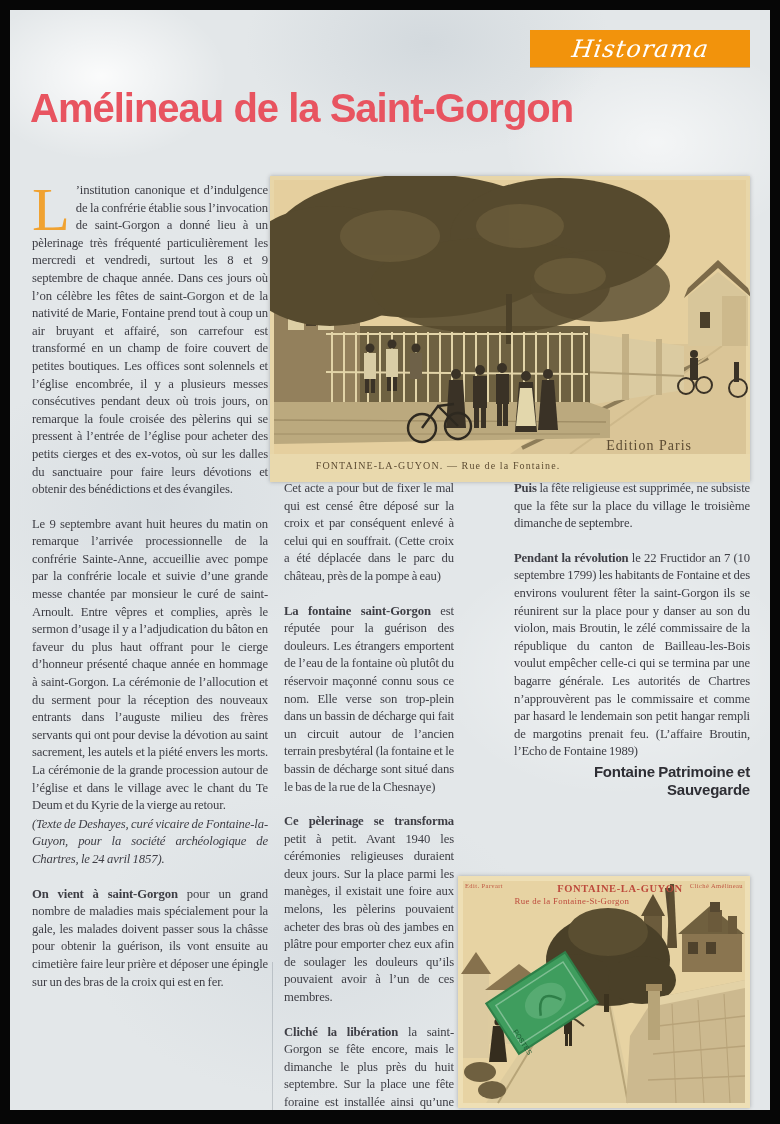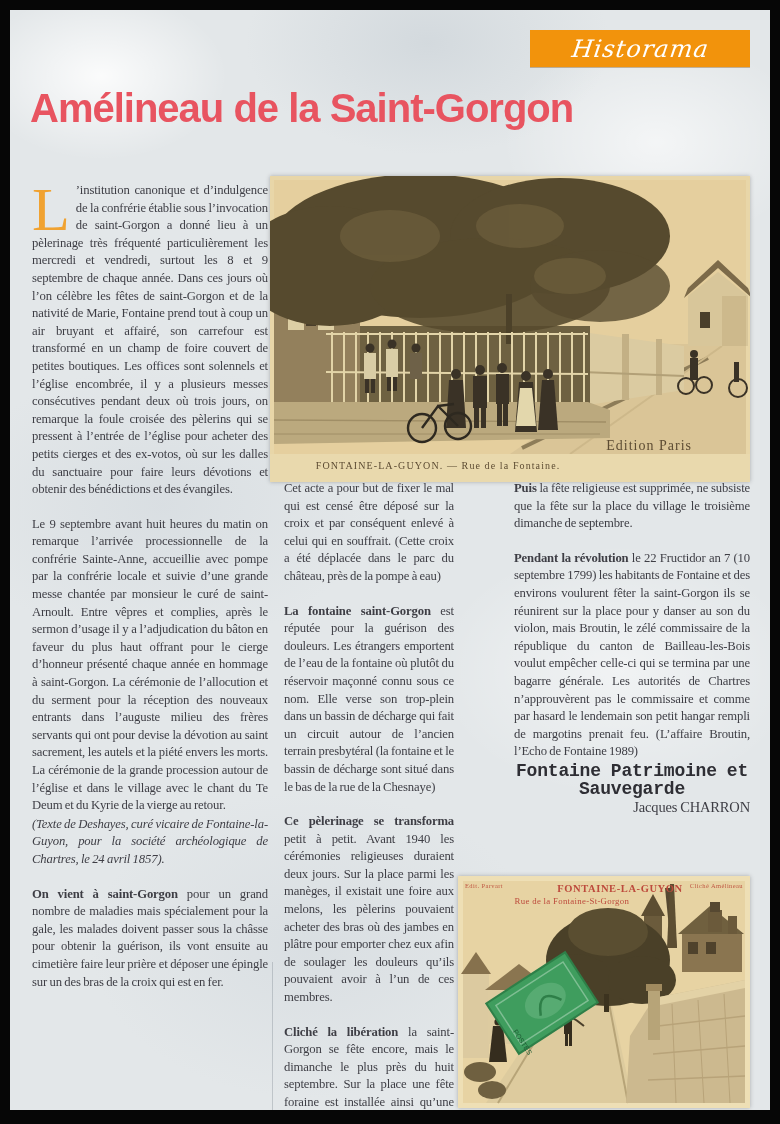--- a/index.html
+++ b/index.html
@@ -35,8 +35,8 @@
   #col2{left:274px;top:470px;width:224px;height:642px;overflow:hidden;}
   #col3{left:504px;top:470px;width:236px;}
   .cutout{float:right;width:54px;height:320px;margin-top:404px;}
-  .org-line{font-family:Liberation Mono, monospace;font-weight:bold;font-size:18px;
-            color:#2e2e34;margin:2px 0 1px 0 !important;text-align:center;letter-spacing:-0.2px;}
+  .org-line{font-family:Liberation Sans, sans-serif;font-weight:bold;font-size:15px;
+            color:#2e2e34;margin:2px 0 1px 0 !important;text-align:right;letter-spacing:-0.2px;}
   .author-line{text-align:right;font-size:14.5px;margin:0 !important;}
   .fold-line{position:absolute;left:262px;top:952px;width:1px;height:150px;background:rgba(110,118,128,.3);}
   

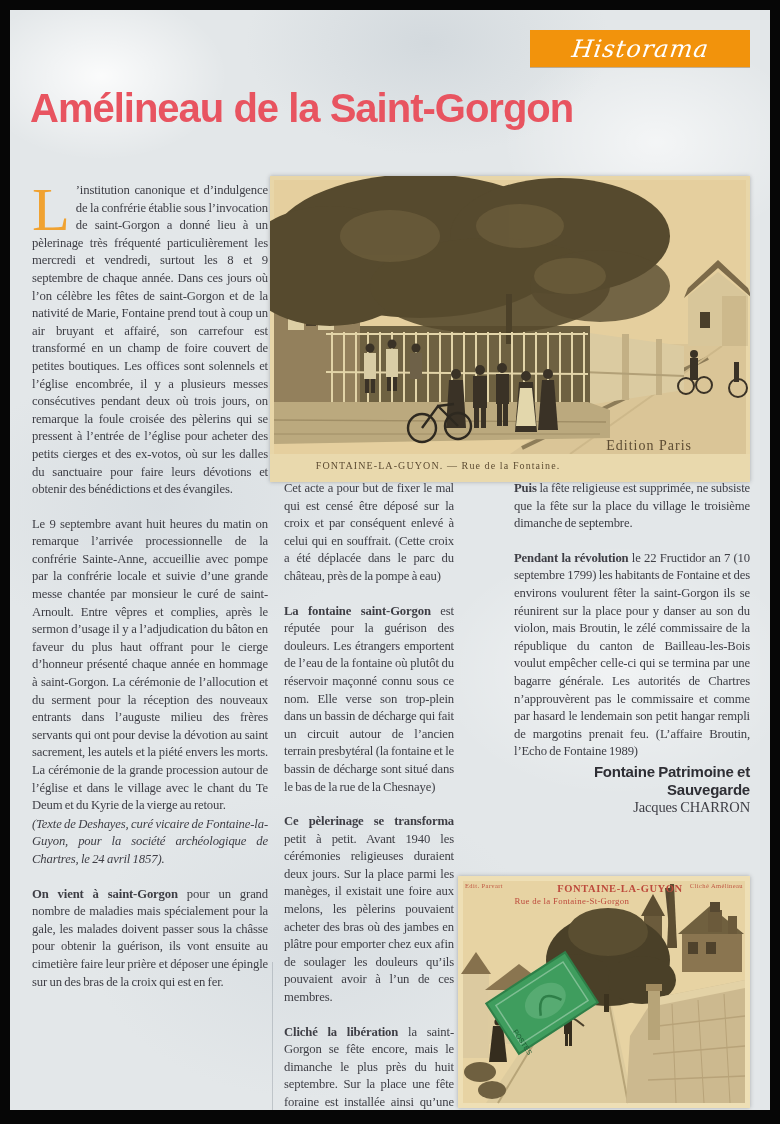--- a/index.html
+++ b/index.html
@@ -224,7 +224,6 @@
       <span class="lead">Pendant la révolution</span><span> le 22 Fructidor an 7 (10 septembre 1799) les habitants de Fontaine et des environs voulurent fêter la saint-Gorgon ils se réunirent sur la place pour y danser au son du violon, mais Broutin, le zélé commissaire de la république du canton de Bailleau-les-Bois voulut empêcher celle-ci qui se termina par une bagarre générale. Les autorités de Chartres n’approuvèrent pas le commissaire et comme par hasard le lendemain son petit hangar rempli de margotins prenait feu. (L’affaire Broutin, l’Echo de Fontaine 1989)</span>
     </p>
     <p class="org-line">Fontaine Patrimoine et Sauvegarde</p>
-    <p class="author-line">Jacques CHARRON</p>
   </div>
 
   <div class="fold-line"></div>

